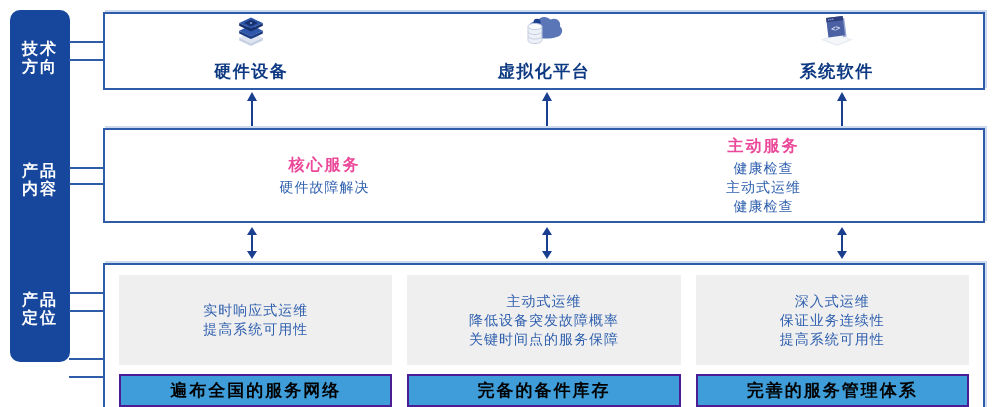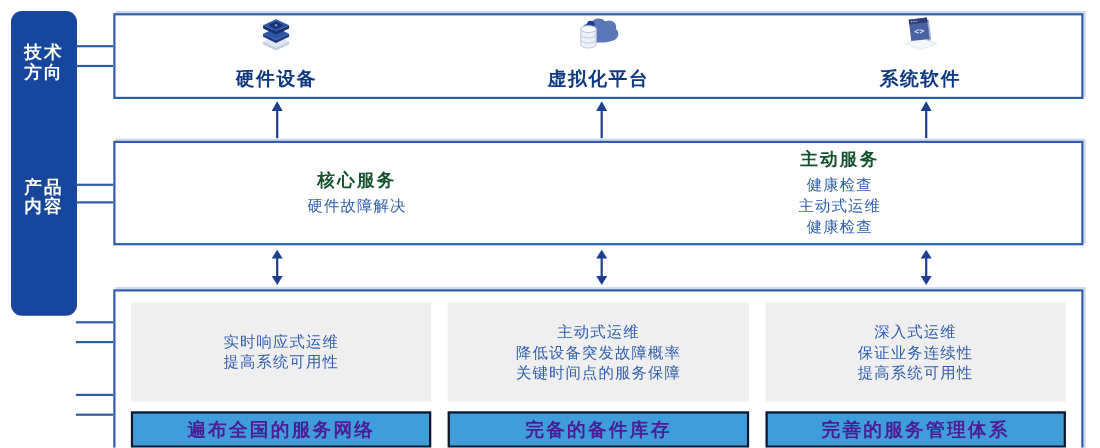--- a/index.html
+++ b/index.html
@@ -7,7 +7,7 @@
           font-family:"Liberation Sans","DejaVu Sans",sans-serif;}
 
   
-  .sidebar{position:absolute;left:10px;top:10px;width:60px;height:277px;
+  .sidebar{position:absolute;left:10px;top:10px;width:60px;height:352px;
            background:#17479c;border-radius:10px;}
   .side-label{position:absolute;left:0;width:100%;color:#ffffff;font-weight:bold;
               font-size:16px;line-height:18px;text-align:center;letter-spacing:2px;}

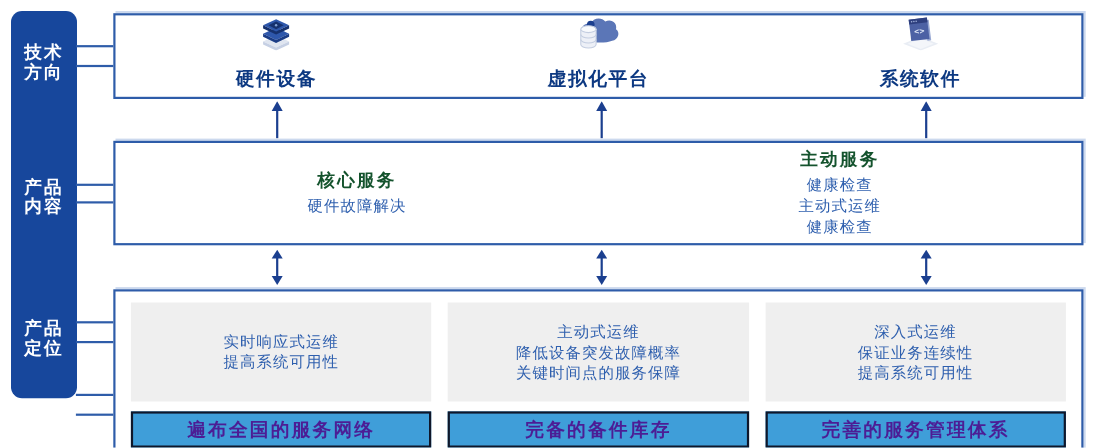--- a/index.html
+++ b/index.html
@@ -31,7 +31,7 @@
 
   
   .svc-col{flex:1;display:flex;flex-direction:column;align-items:center;justify-content:center;}
-  .svc-title{font-size:16px;font-weight:bold;color:#14532d;letter-spacing:2px;
+  .svc-title{font-size:16px;font-weight:bold;color:#ec4899;letter-spacing:2px;
              line-height:22px;margin-bottom:2px;}
   .svc-item{font-size:14px;color:#2e5fae;line-height:19px;letter-spacing:1px;}
 

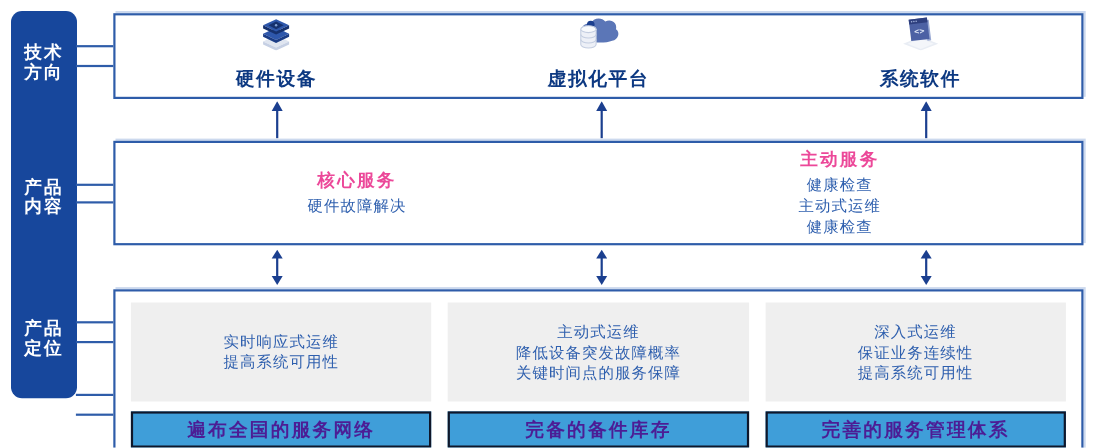--- a/index.html
+++ b/index.html
@@ -40,9 +40,9 @@
   .gray-card{background:#efefef;flex:1;display:flex;flex-direction:column;
              justify-content:center;align-items:center;}
   .pos-line{font-size:14px;color:#2e5fae;line-height:19px;letter-spacing:1px;}
-  .banner{margin-top:9px;height:33px;background:#3f9ed9;border:2px solid #0f172a;
+  .banner{margin-top:9px;height:33px;background:#3f9ed9;border:2px solid #4c1d95;
           box-sizing:border-box;display:flex;align-items:center;justify-content:center;
-          color:#4c1d95;font-weight:bold;font-size:17px;letter-spacing:2px;}
+          color:#000000;font-weight:bold;font-size:17px;letter-spacing:2px;}
 
   .arrow{position:absolute;}
 </style>

